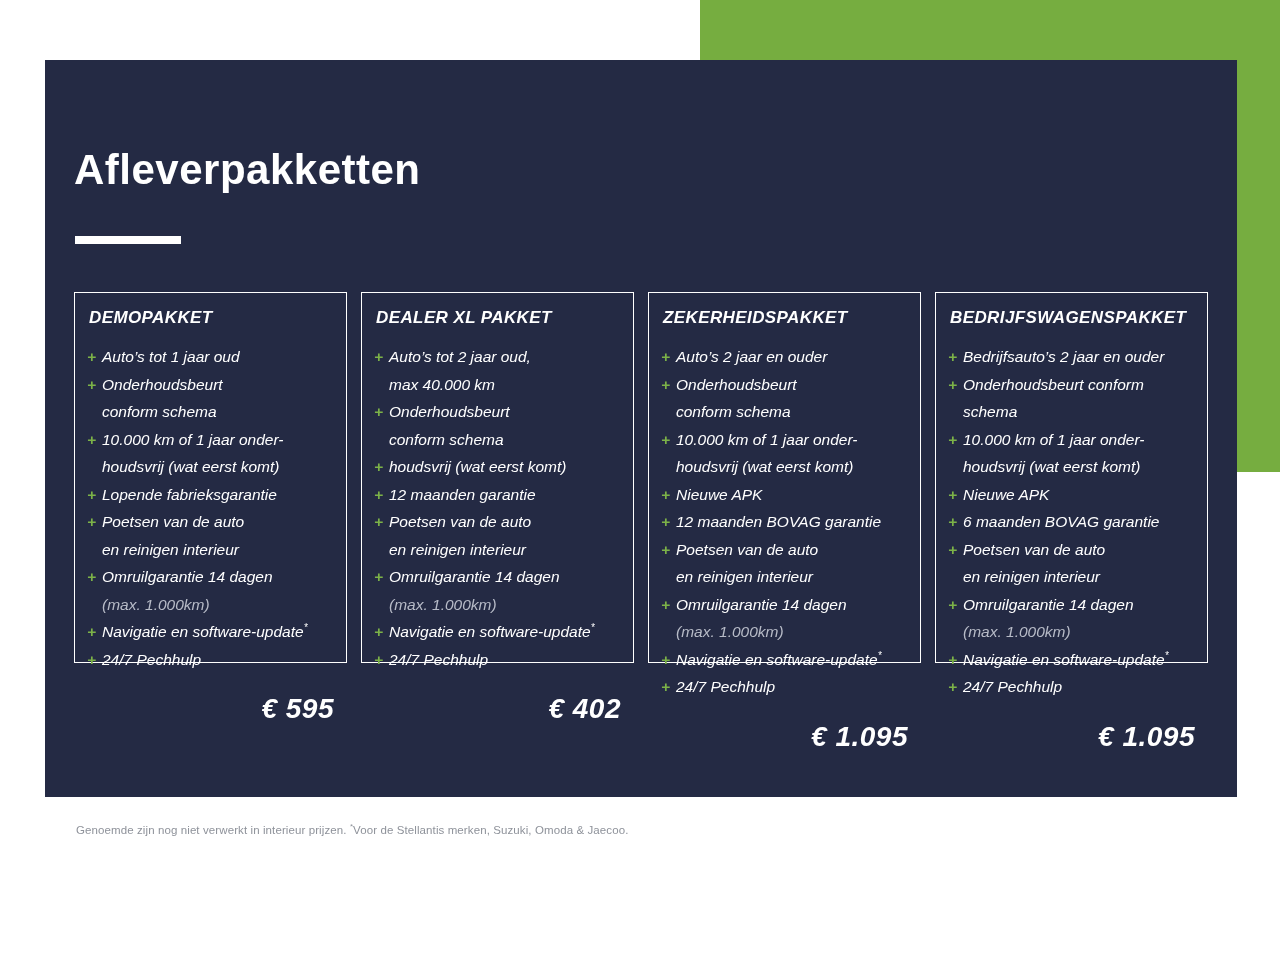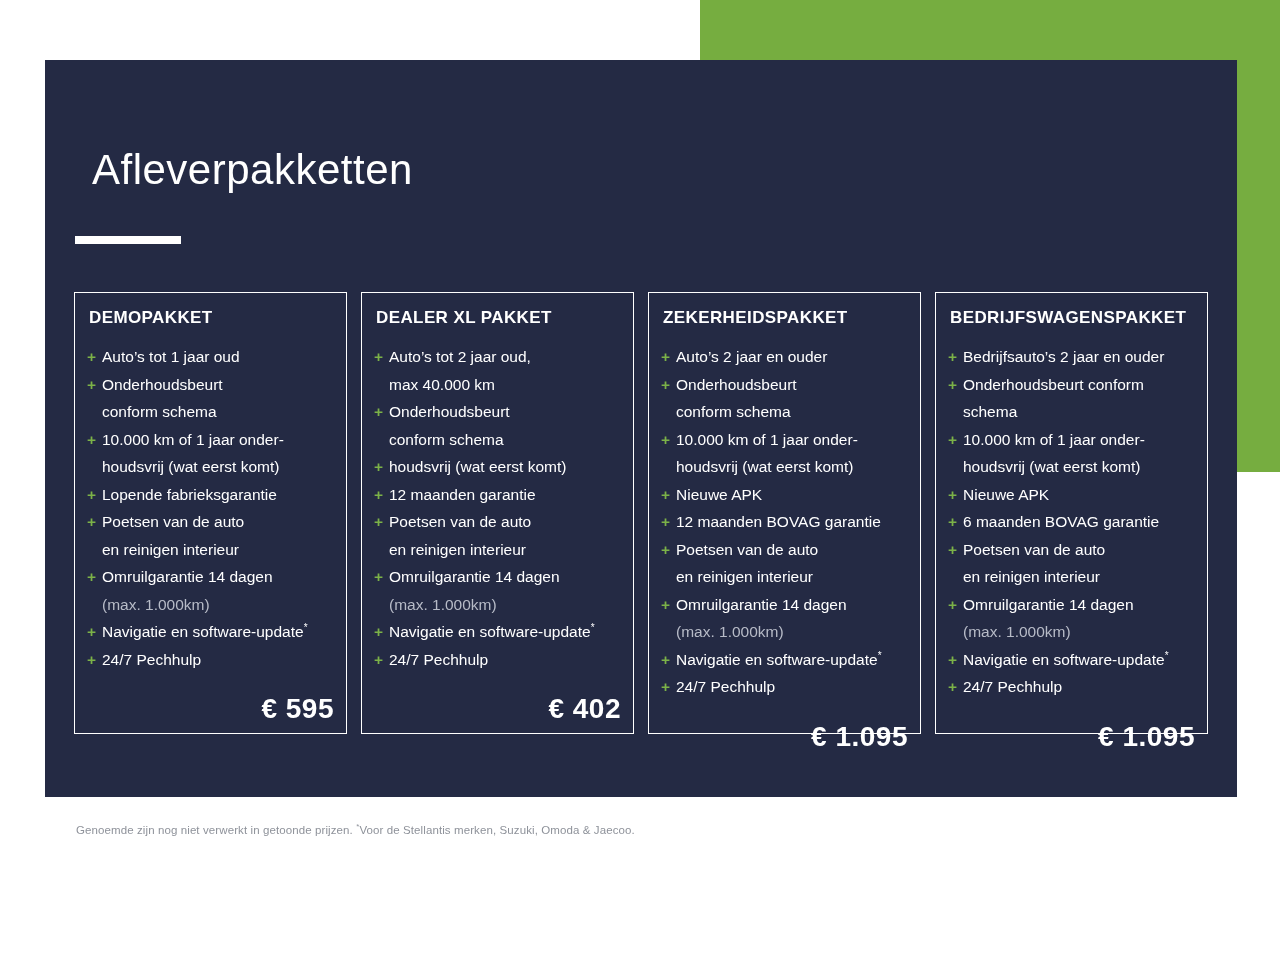--- a/index.html
+++ b/index.html
@@ -24,7 +24,7 @@
   }
   .title{
     position:absolute;left:29px;top:86px;
-    font-size:42px;font-weight:400;letter-spacing:0.5px;color:var(--white);margin-left:18px;
+    font-size:42px;font-weight:700;letter-spacing:0.5px;color:var(--white);
   }
   .title-underline{
     position:absolute;left:30px;top:176px;width:106px;height:8px;

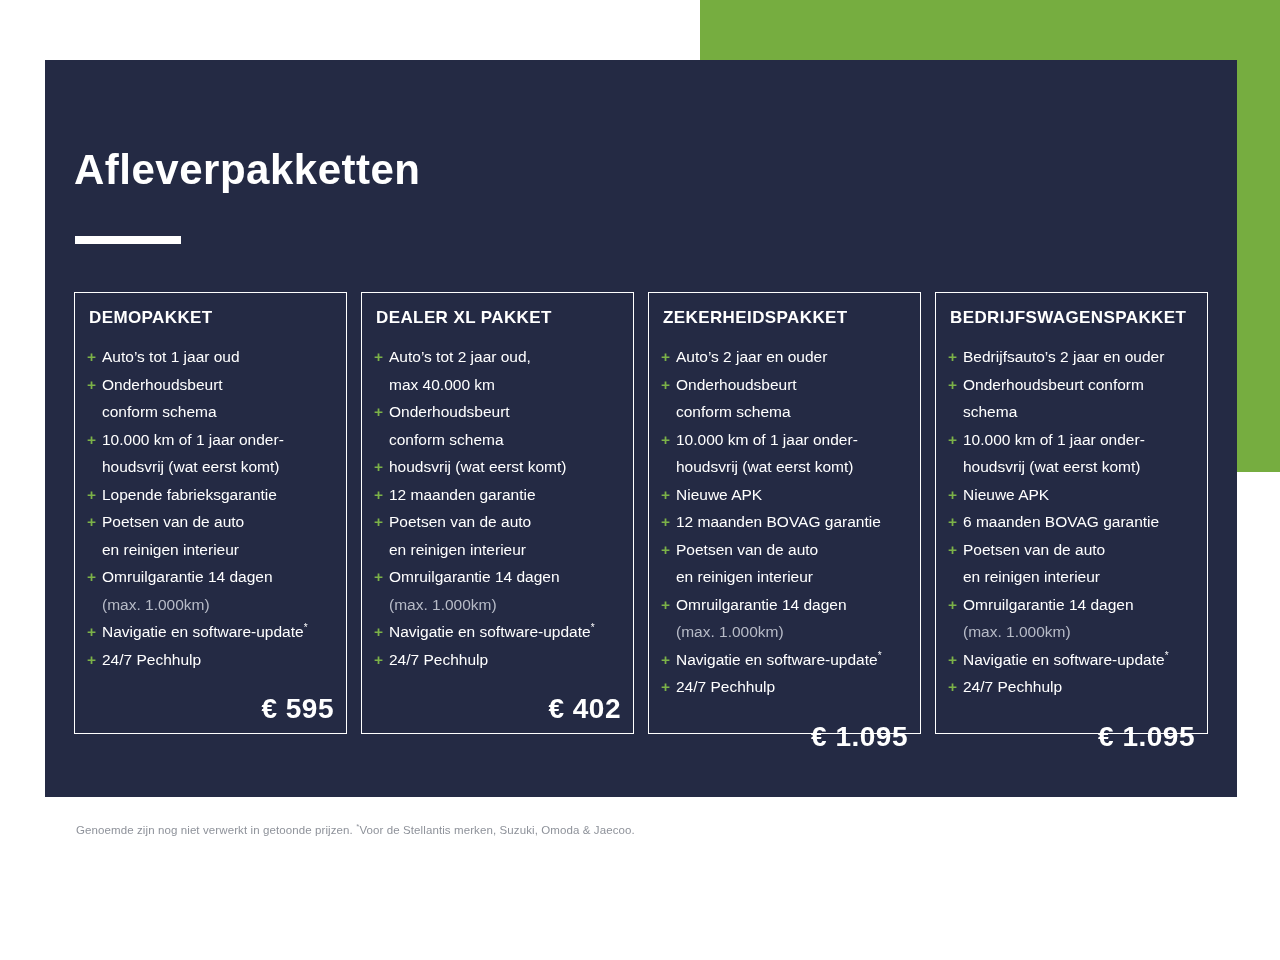--- a/index.html
+++ b/index.html
@@ -35,9 +35,10 @@
     display:flex;gap:14px;
   }
   .card{
-    width:273px;height:442px;
+    width:273px;height:371px;
     border:1px solid var(--white);
     padding:12px 12px 0 12px;
+    font-style:italic;
   }
   .card-title{
     font-size:17px;font-weight:700;letter-spacing:0.4px;

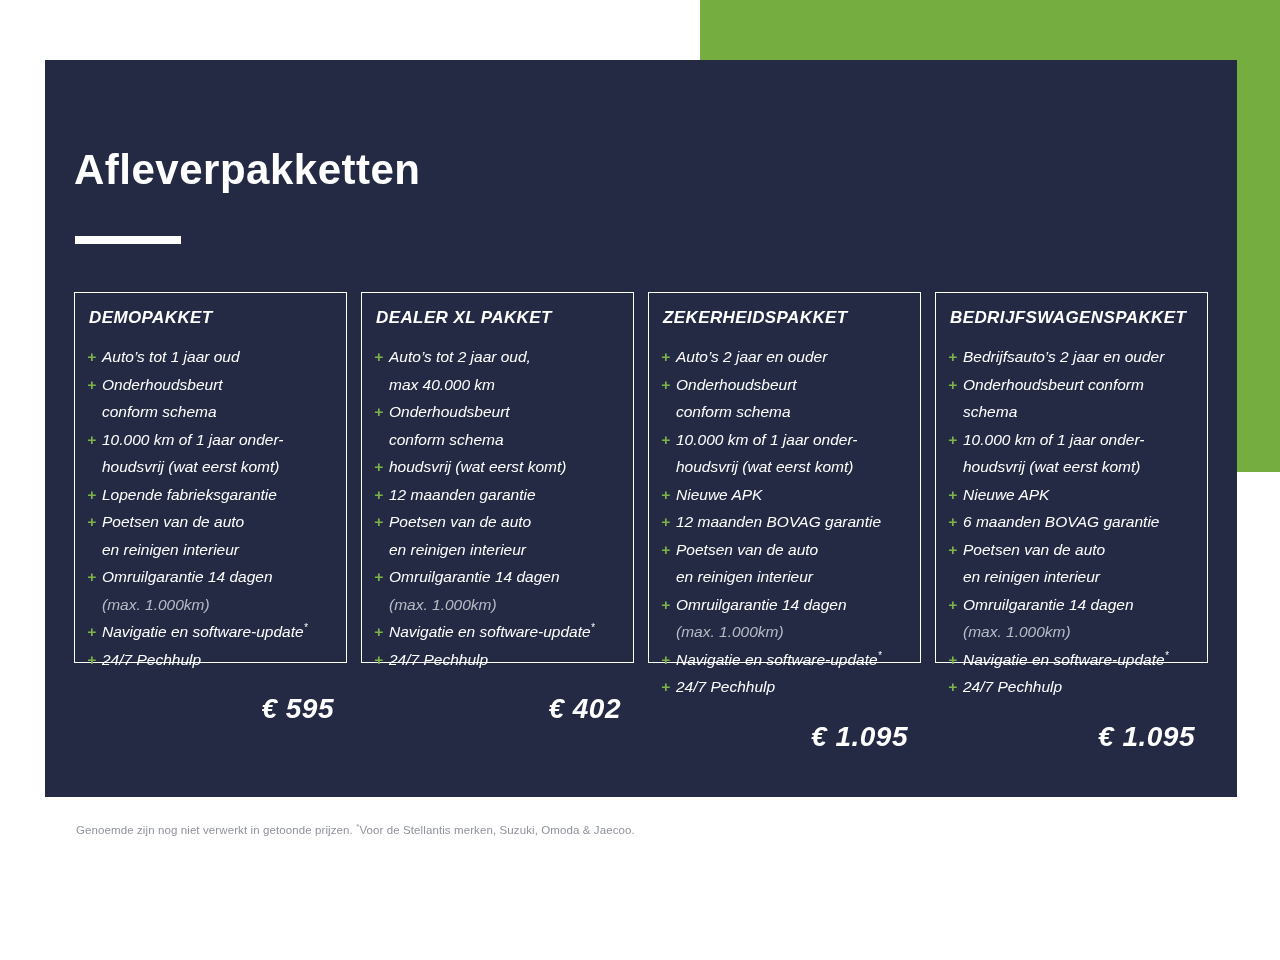--- a/index.html
+++ b/index.html
@@ -324,6 +324,6 @@
     </div>
 </div>
 
-<p class="footnote"><span>Genoemde zijn nog niet verwerkt in getoonde prijzen. </span><sup>*</sup><span>Voor de Stellantis merken, Suzuki, Omoda &amp; Jaecoo.</span></p>
+<p class="footnote"><span>Genoemde zijn nog niet verwerkt in interieur prijzen. </span><sup>*</sup><span>Voor de Stellantis merken, Suzuki, Omoda &amp; Jaecoo.</span></p>
 
 </body></html>

